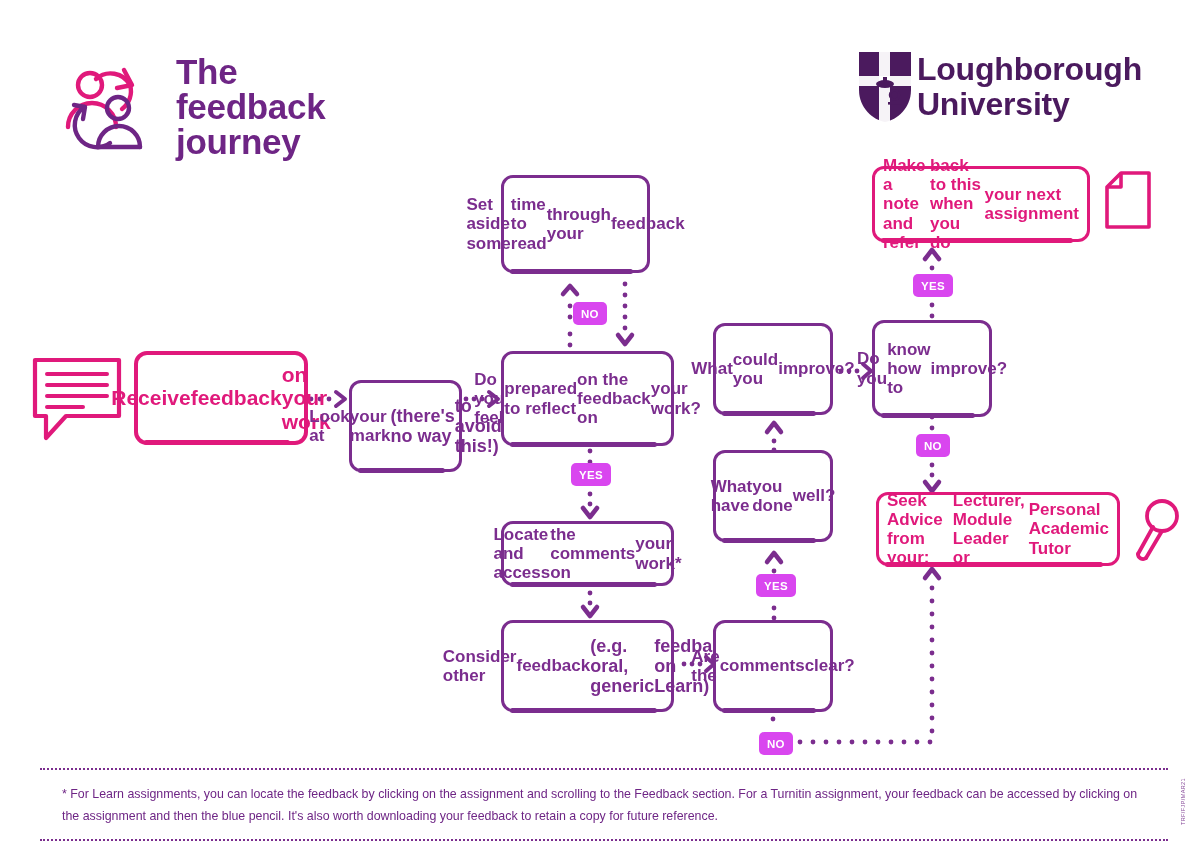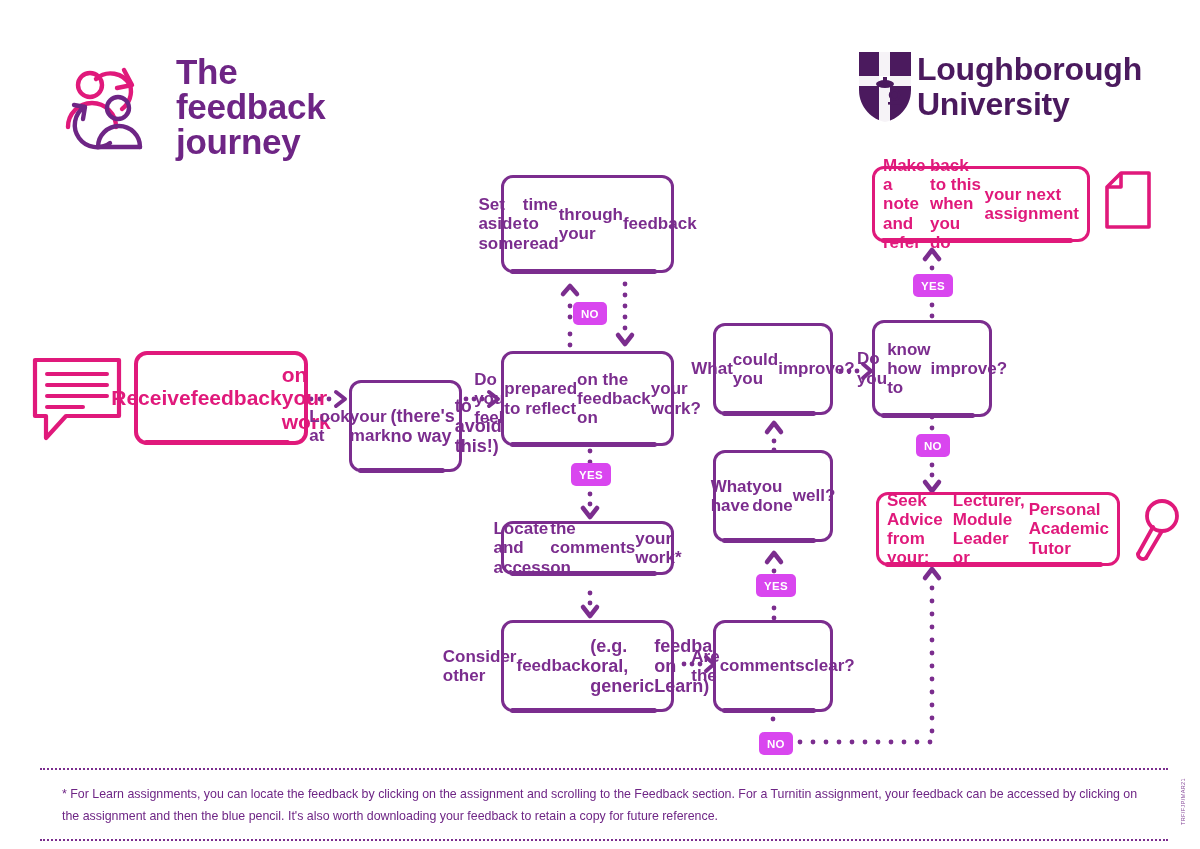--- a/index.html
+++ b/index.html
@@ -428,7 +428,7 @@
     <div class="l2">to avoid this!)</div>
   </div>
 
-  <div class="node" style="left:501px; top:175px; width:173px; height:98px;">
+  <div class="node" style="left:501px; top:175px; width:149px; height:98px;">
     <div class="l1">Set aside some</div>
     <div class="l1">time to read</div>
     <div class="l1">through your</div>

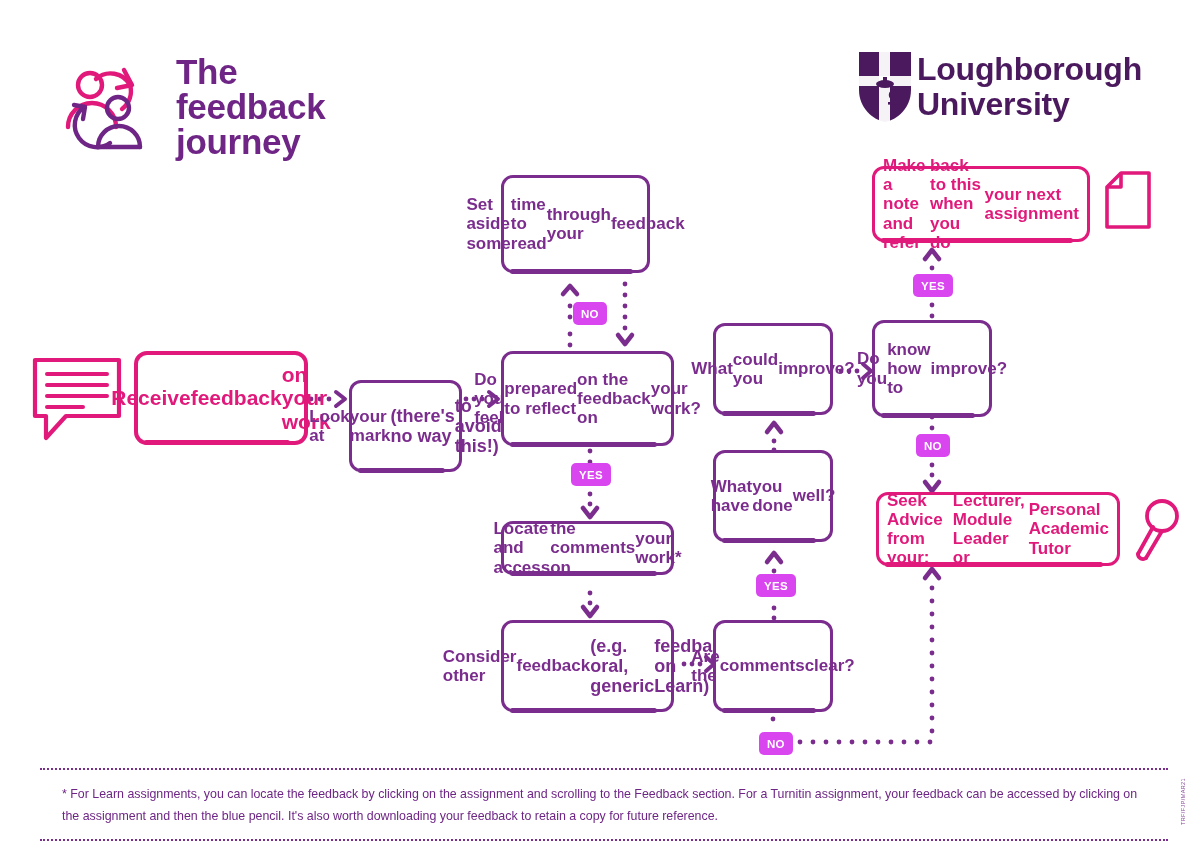--- a/index.html
+++ b/index.html
@@ -442,7 +442,7 @@
     <div class="l1">your work?</div>
   </div>
 
-  <div class="node" style="left:501px; top:521px; width:173px; height:54px;">
+  <div class="node" style="left:501px; top:521px; width:173px; height:65px;">
     <div class="l1">Locate and access</div>
     <div class="l1">the comments on</div>
     <div class="l1">your work*</div>

